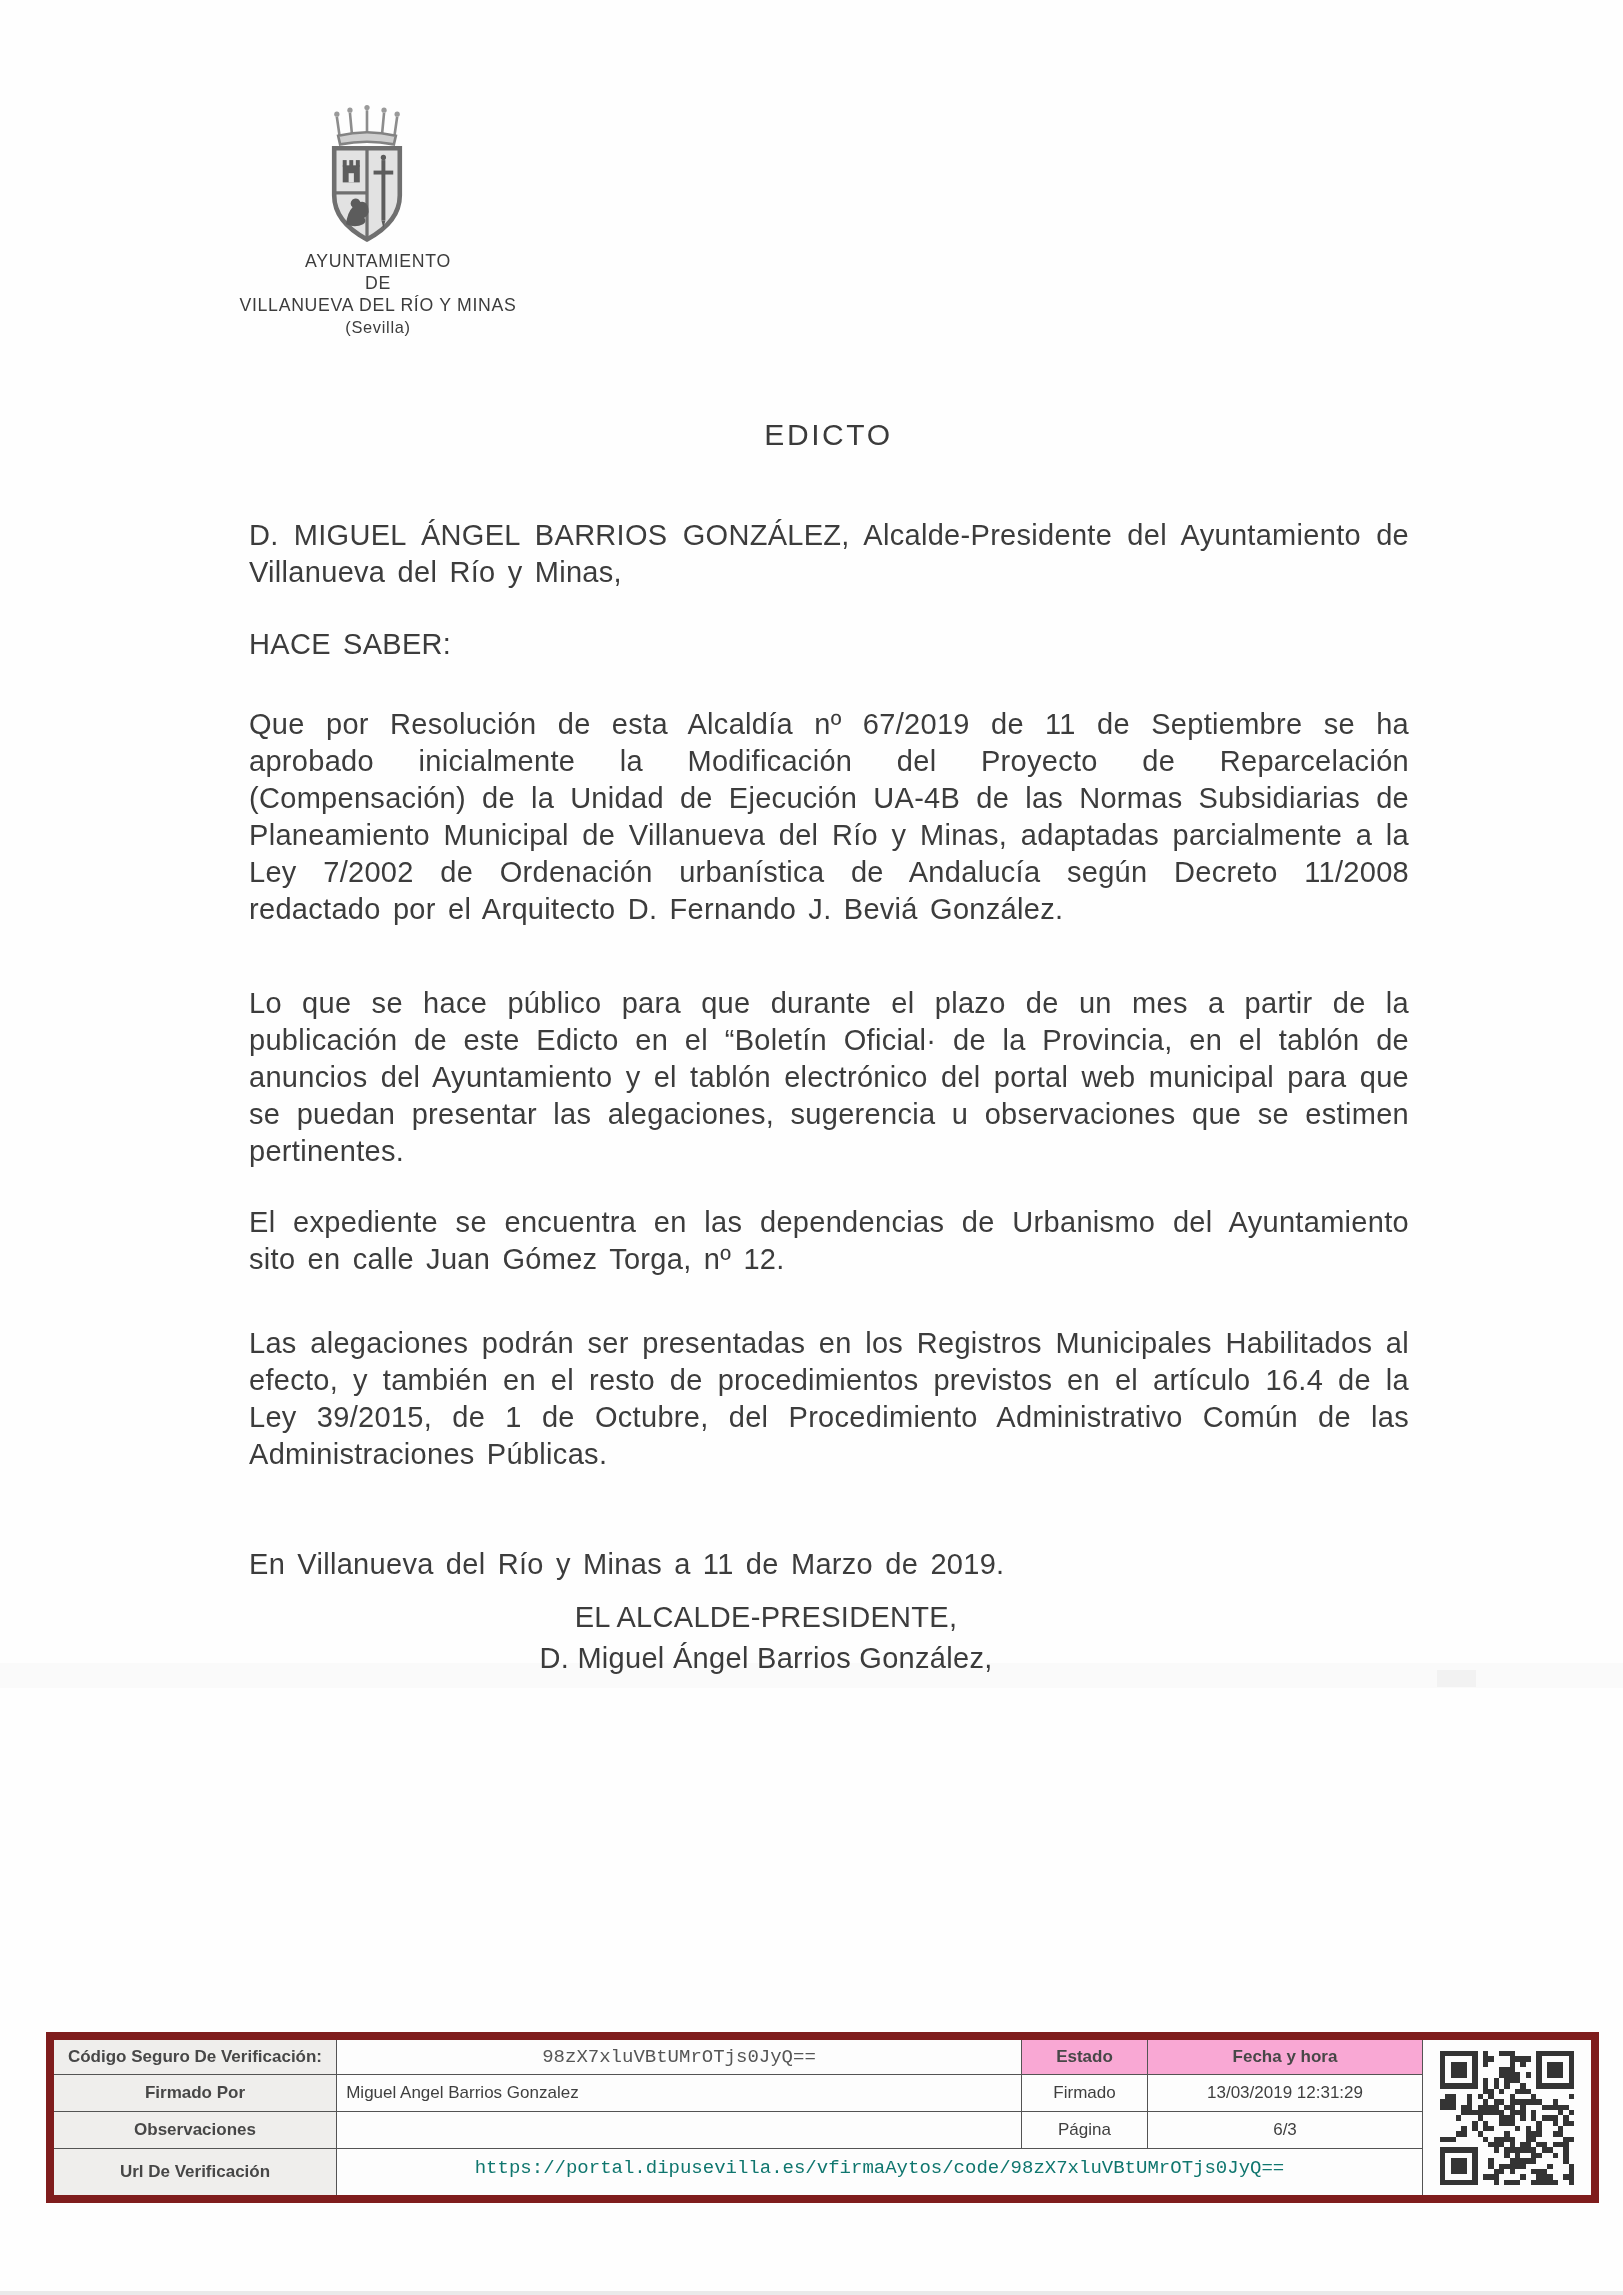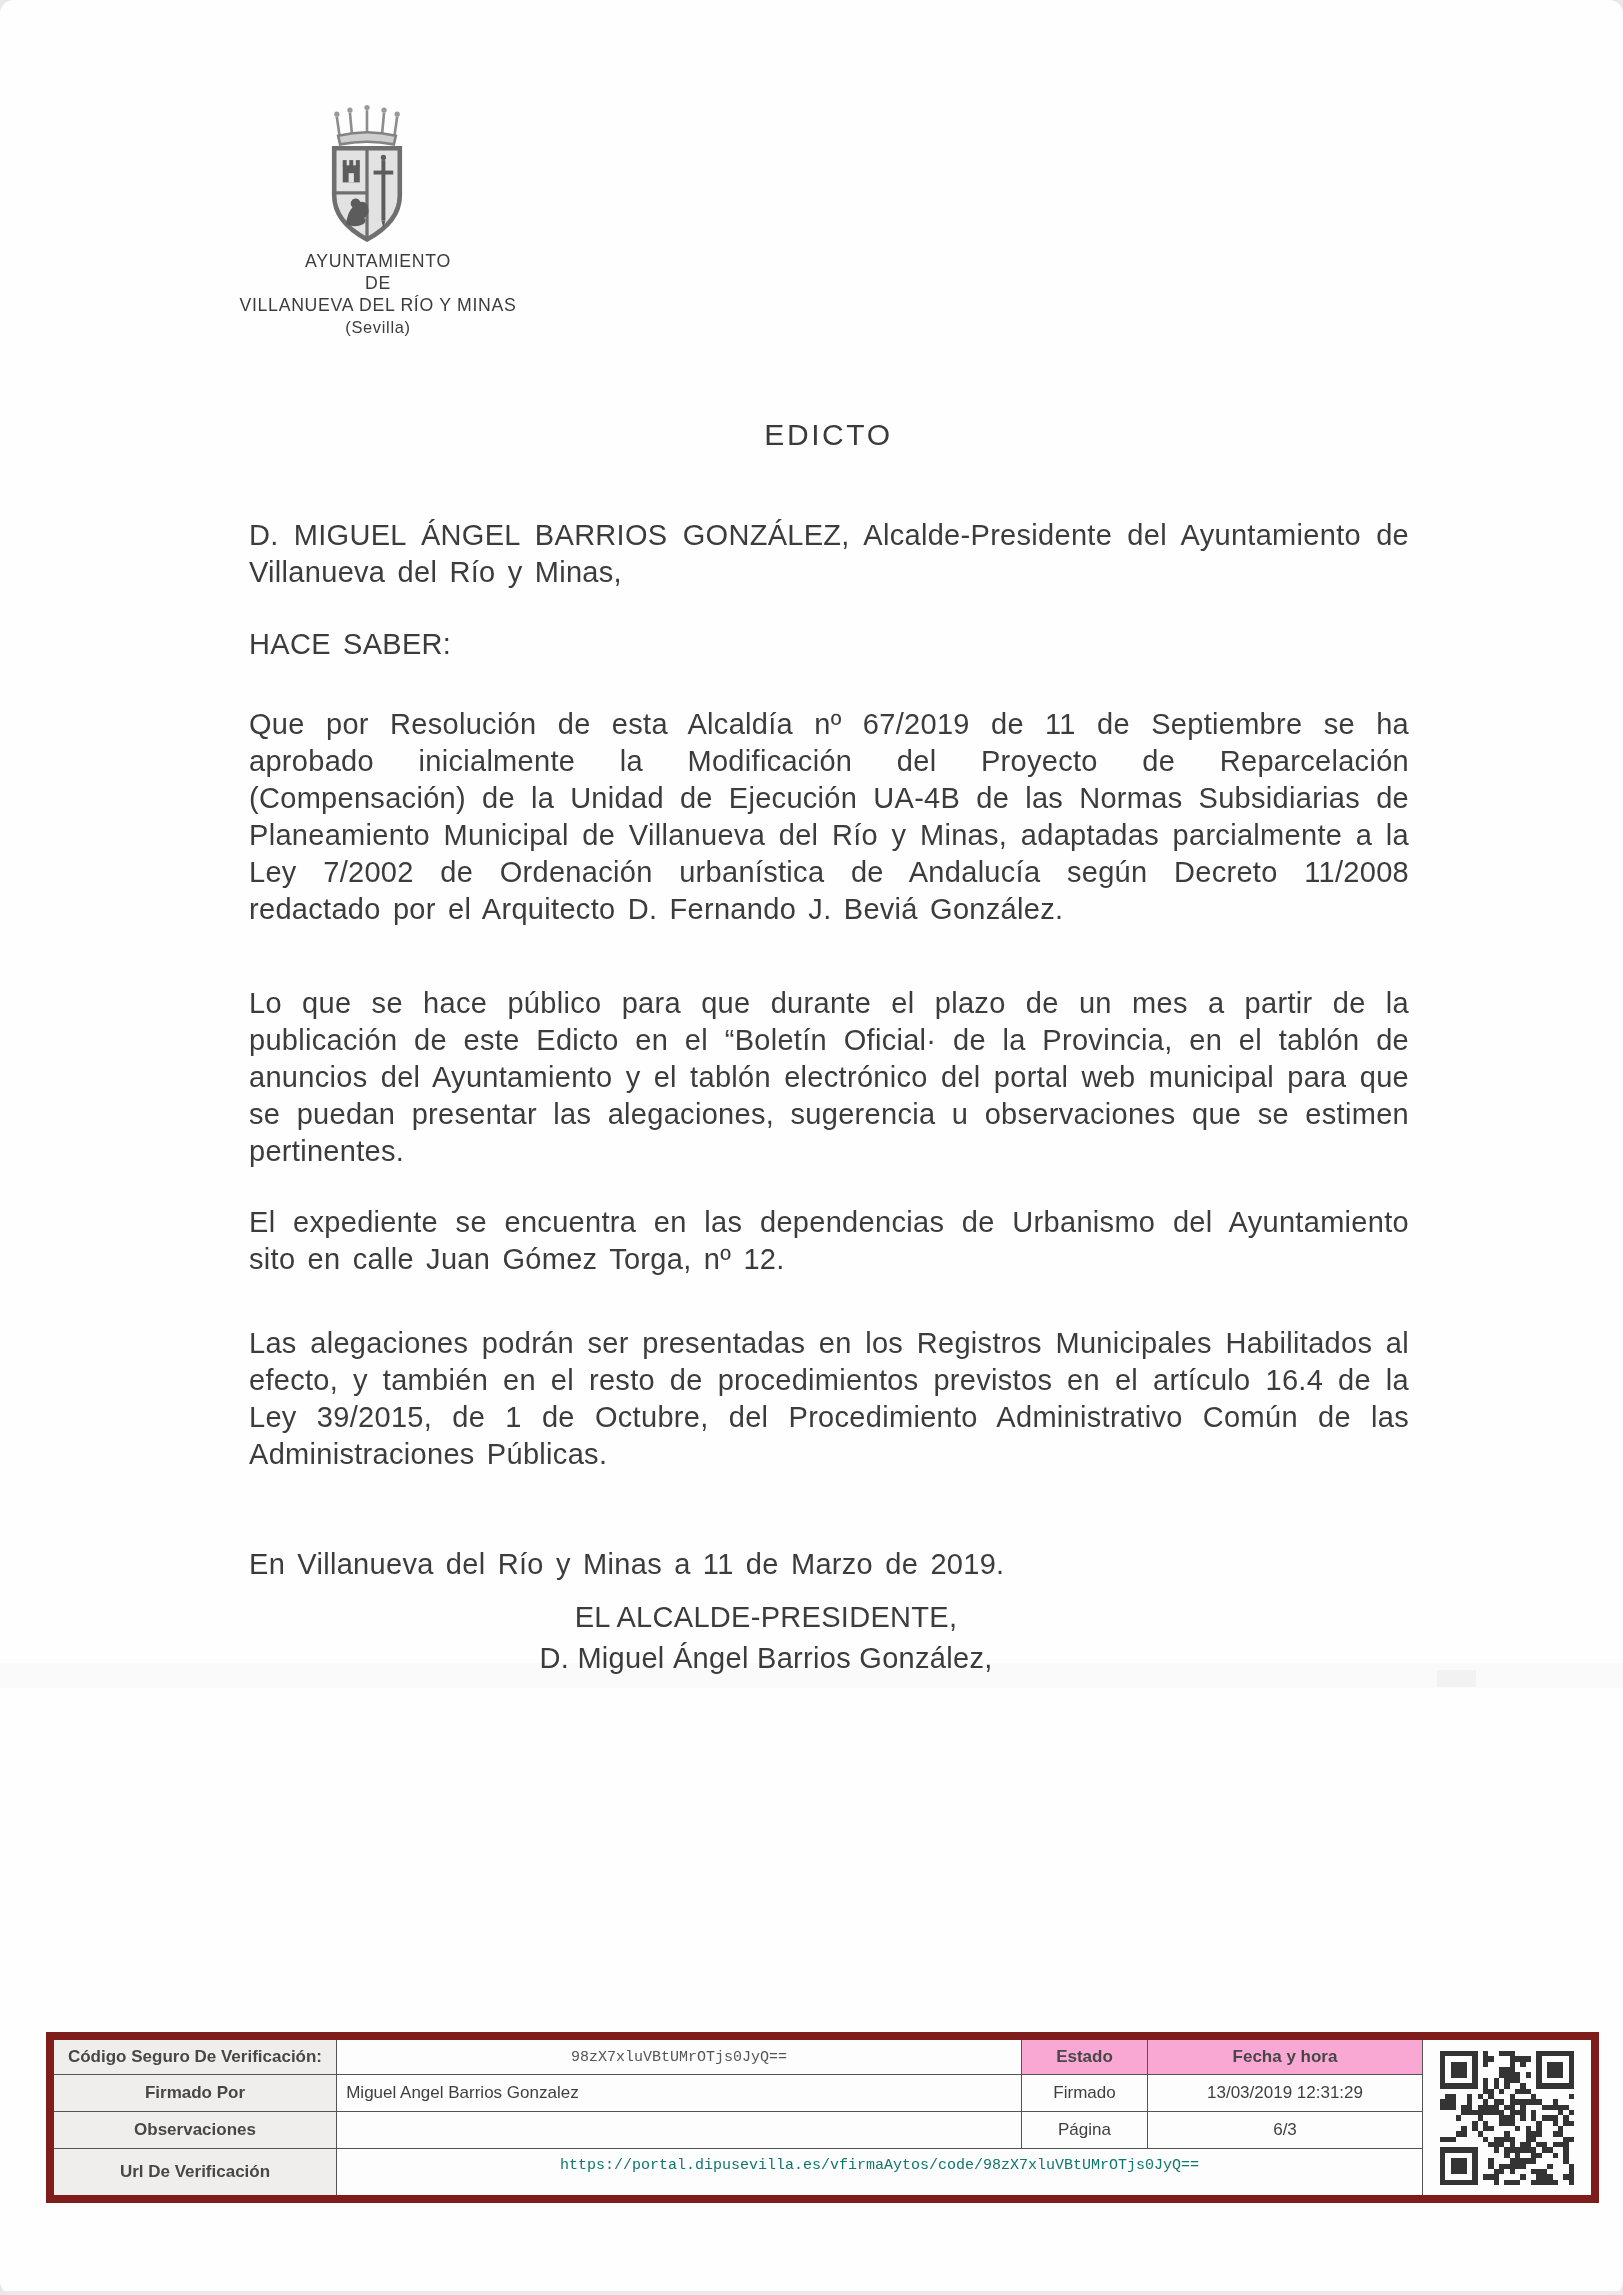--- a/index.html
+++ b/index.html
@@ -10,7 +10,6 @@
     font-family:"Liberation Sans",sans-serif;
     color:#3a3a3a;
     overflow:hidden;
-    border-radius:14px;
   }
   
   .crest{position:absolute;left:321px;top:105px;width:92px;height:141px;}

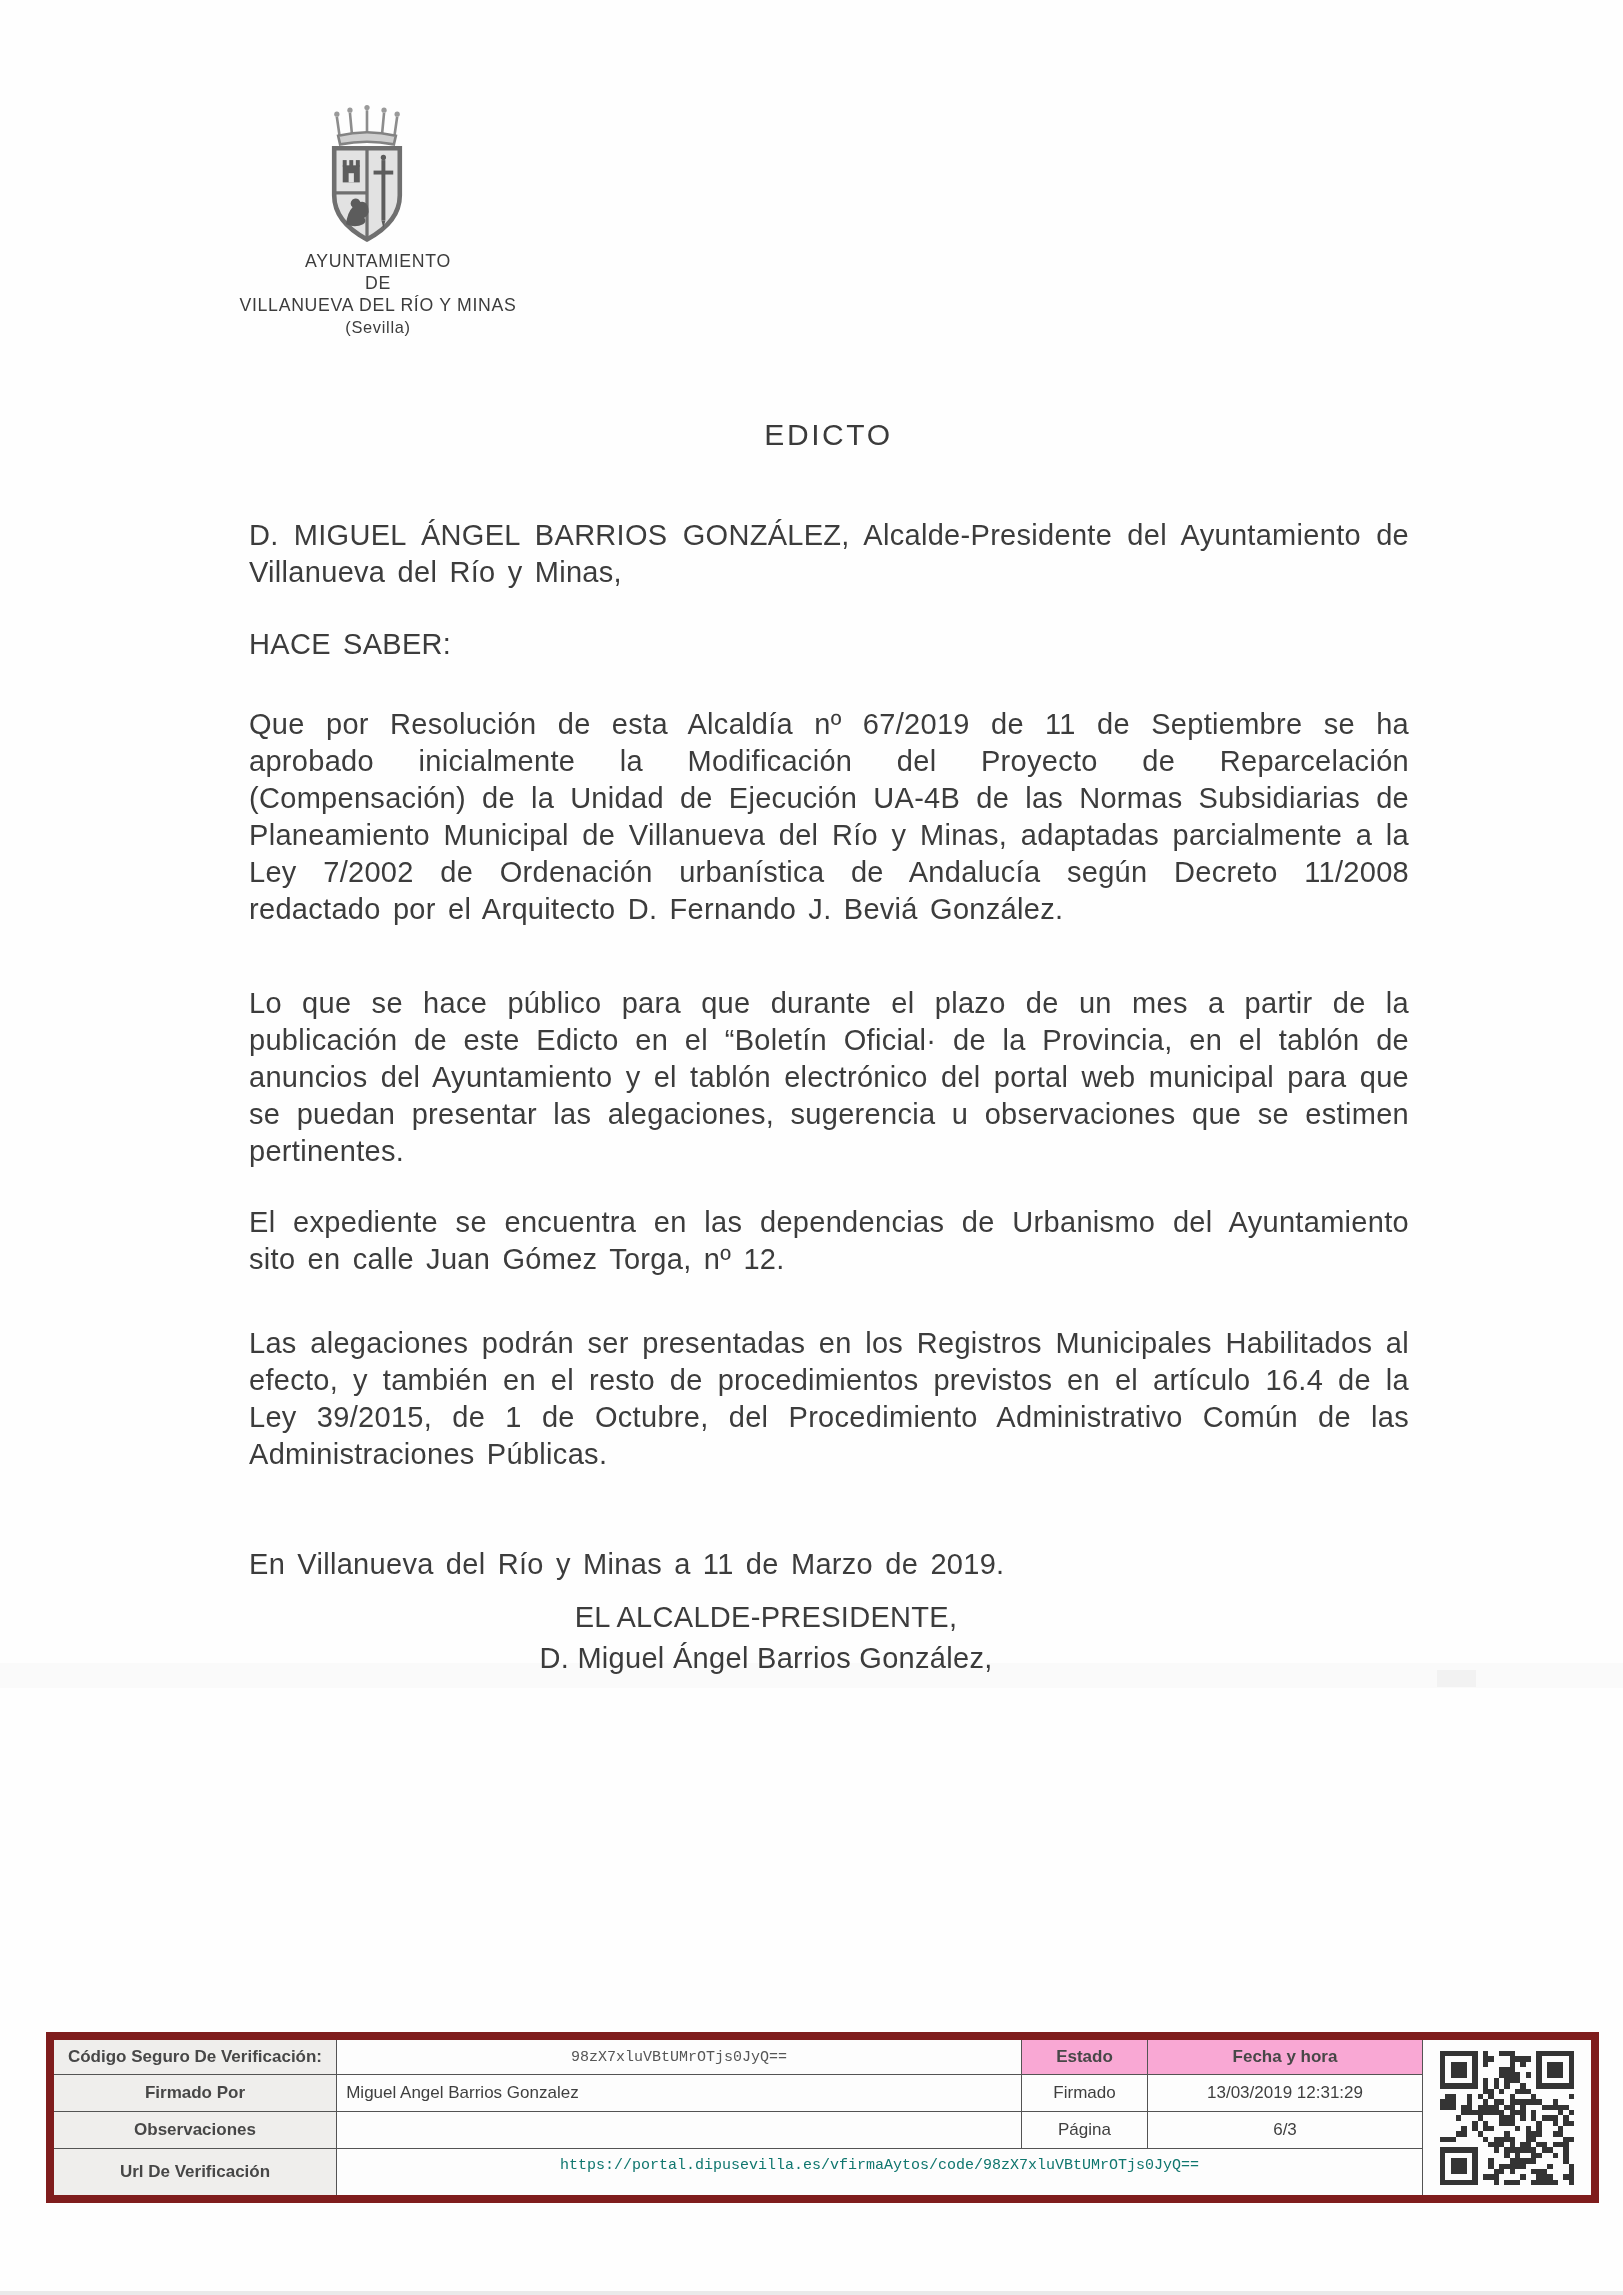--- a/index.html
+++ b/index.html
@@ -66,7 +66,7 @@
   .vlabel{background:#efeeec;font-weight:bold;color:#474747;}
   .vhead{background:#f9a8d4;font-weight:bold;color:#474747;}
   .vleft{justify-content:flex-start;padding-left:9.2px;}
-  .mono{font-family:"Liberation Mono",monospace;font-size:15px;color:#565656;}
+  .mono{font-family:"Liberation Mono",monospace;font-size:19px;color:#565656;}
   .mono.url{color:#0f766e;}
   .vurl-row{align-items:flex-start;padding-top:7.9px;}
   .qr-cell{

